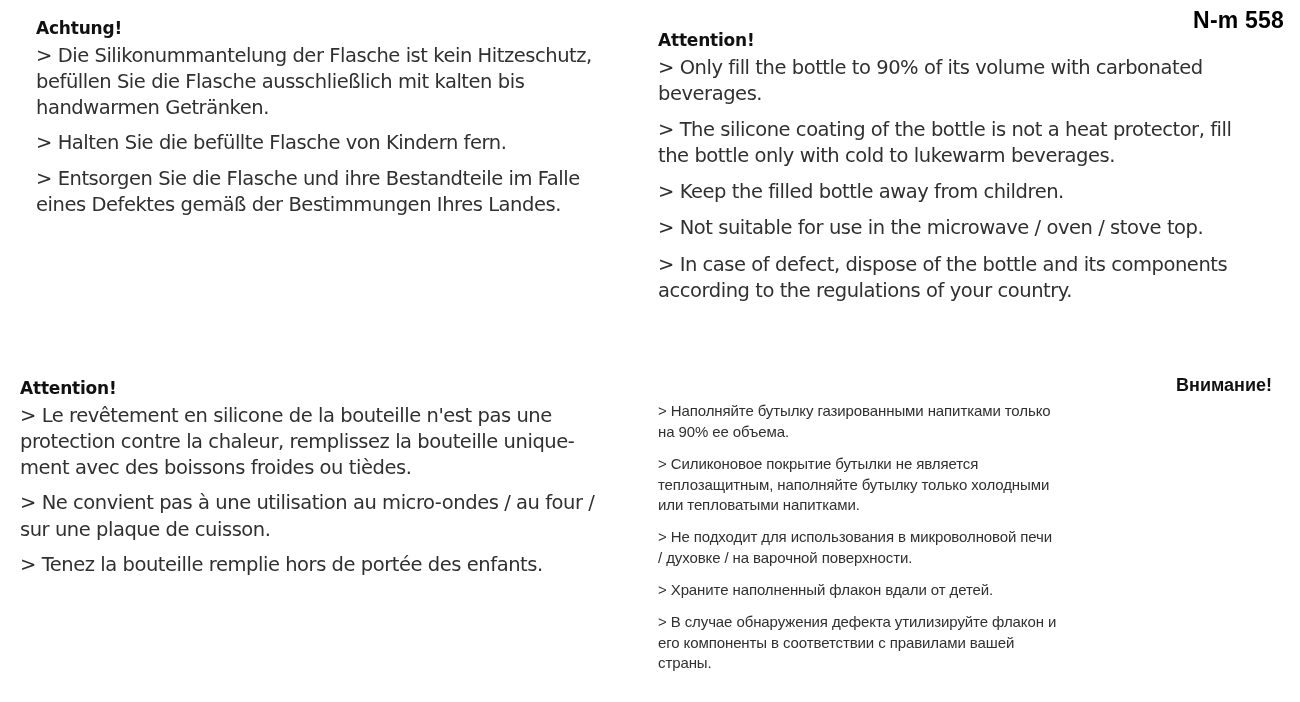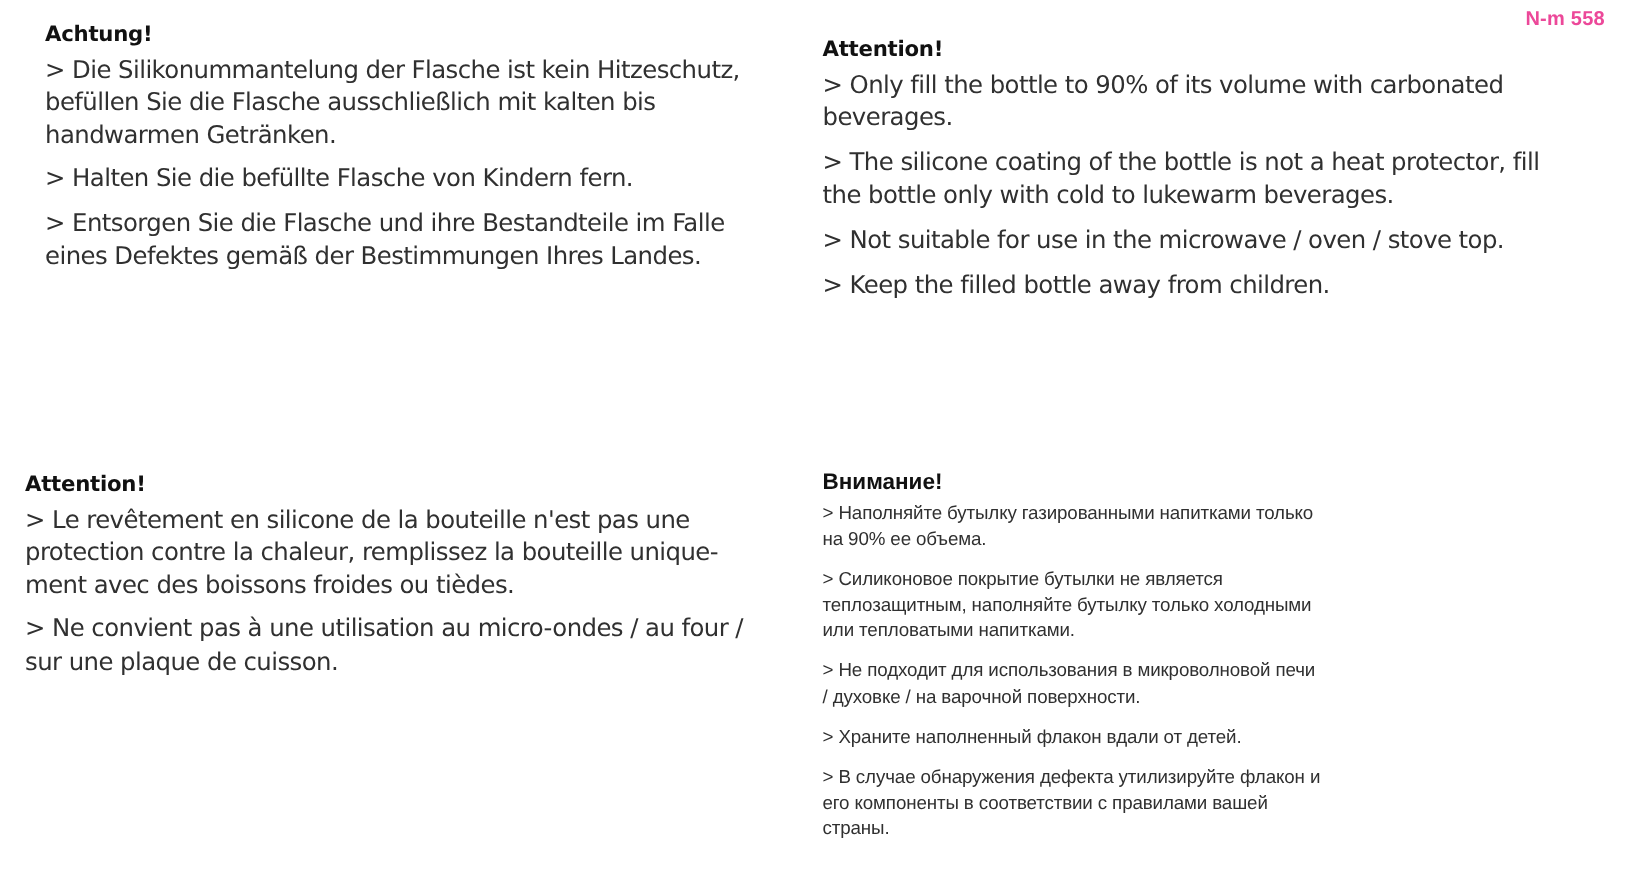--- a/index.html
+++ b/index.html
@@ -30,9 +30,9 @@
     right: 16px;
     font-family: "Liberation Sans", sans-serif;
     font-weight: bold;
-    font-size: 16px;
+    font-size: 23px;
     letter-spacing: 0.2px;
-    color: #ec4899;
+    color: #000000;
     white-space: nowrap;
   }
 

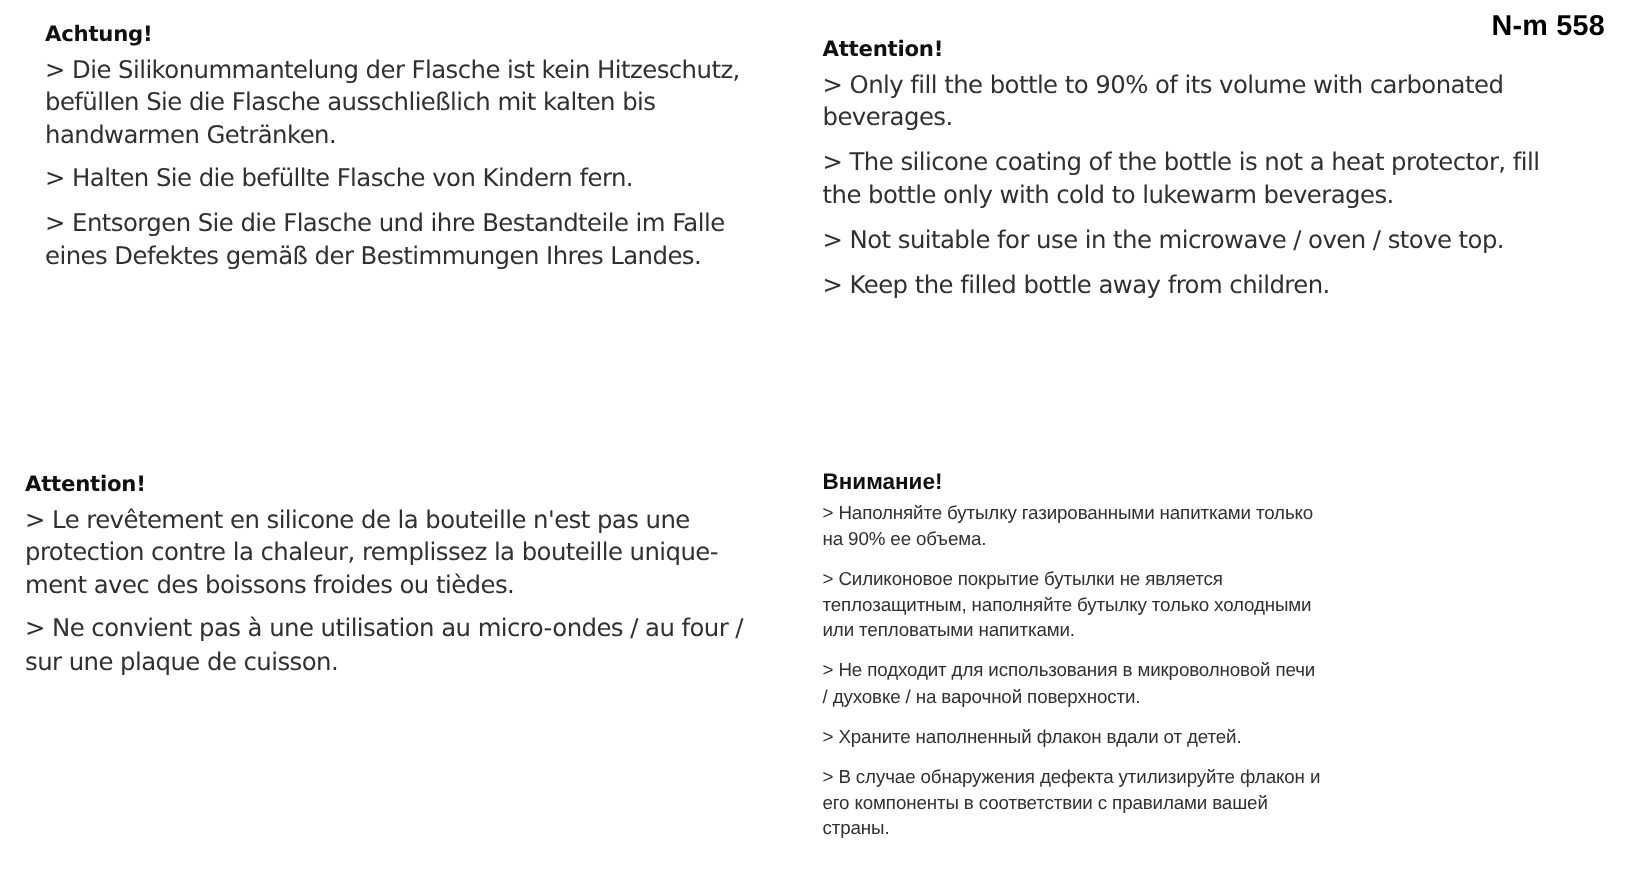--- a/index.html
+++ b/index.html
@@ -130,8 +130,8 @@
 beverages.</li>
       <li class="bullet">&gt; The silicone coating of the bottle is not a heat protector, fill
 the bottle only with cold to lukewarm beverages.</li>
+      <li class="bullet">&gt; Keep the filled bottle away from children.</li>
       <li class="bullet">&gt; Not suitable for use in the microwave / oven / stove top.</li>
-      <li class="bullet">&gt; Keep the filled bottle away from children.</li>
     </ul>
   </section>
 

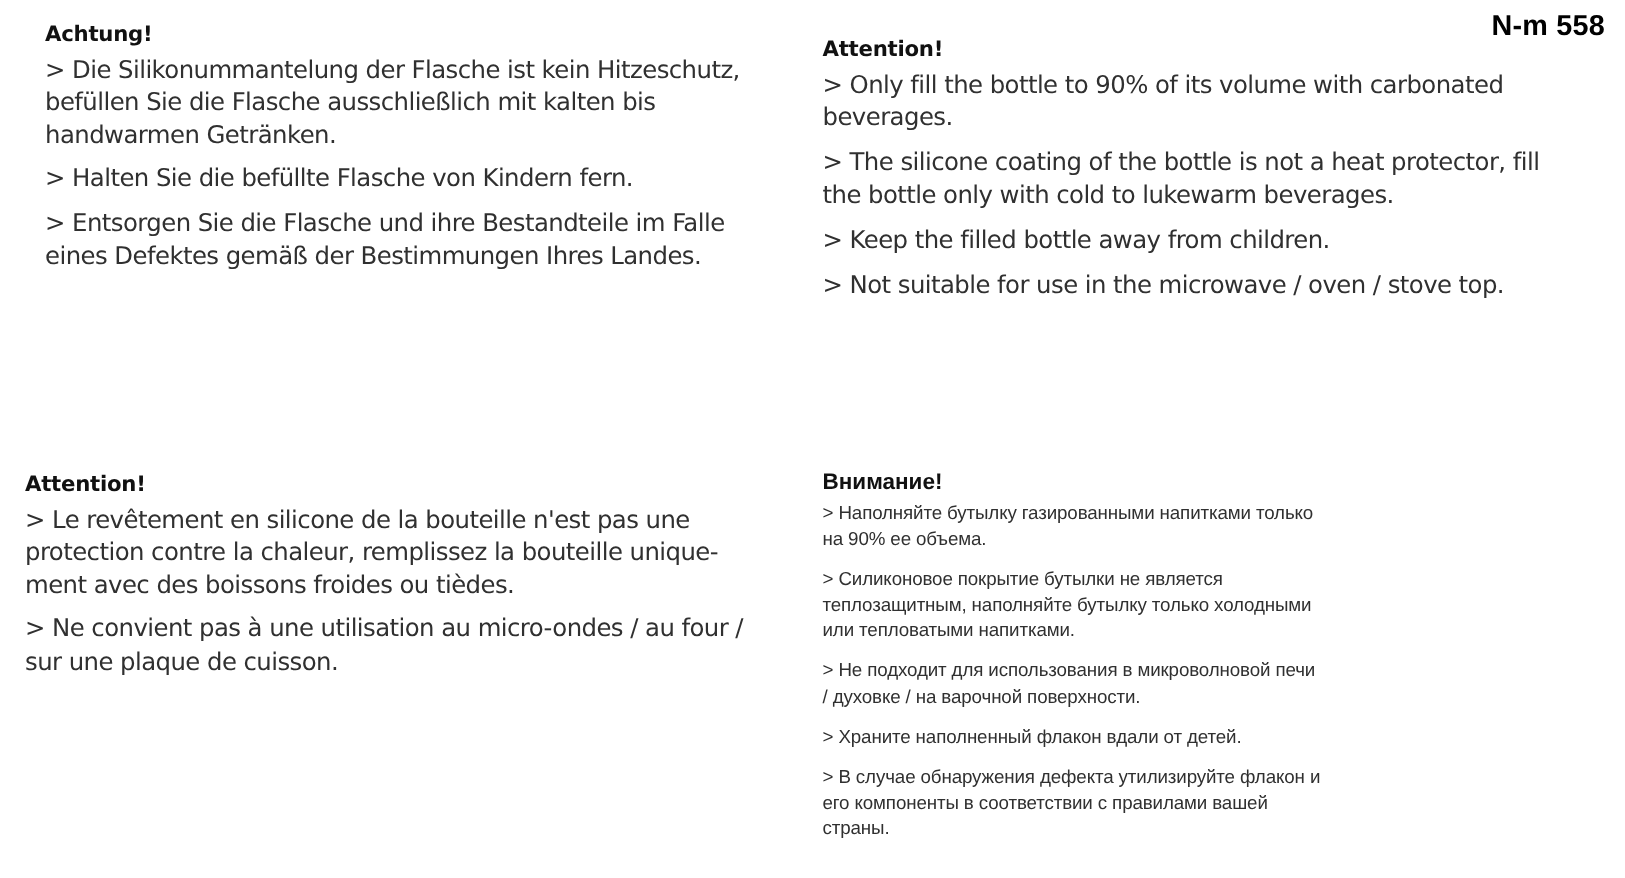--- a/index.html
+++ b/index.html
@@ -132,6 +132,8 @@
 the bottle only with cold to lukewarm beverages.</li>
       <li class="bullet">&gt; Keep the filled bottle away from children.</li>
       <li class="bullet">&gt; Not suitable for use in the microwave / oven / stove top.</li>
+      <li class="bullet">&gt; In case of defect, dispose of the bottle and its components
+according to the regulations of your country.</li>
     </ul>
   </section>
 

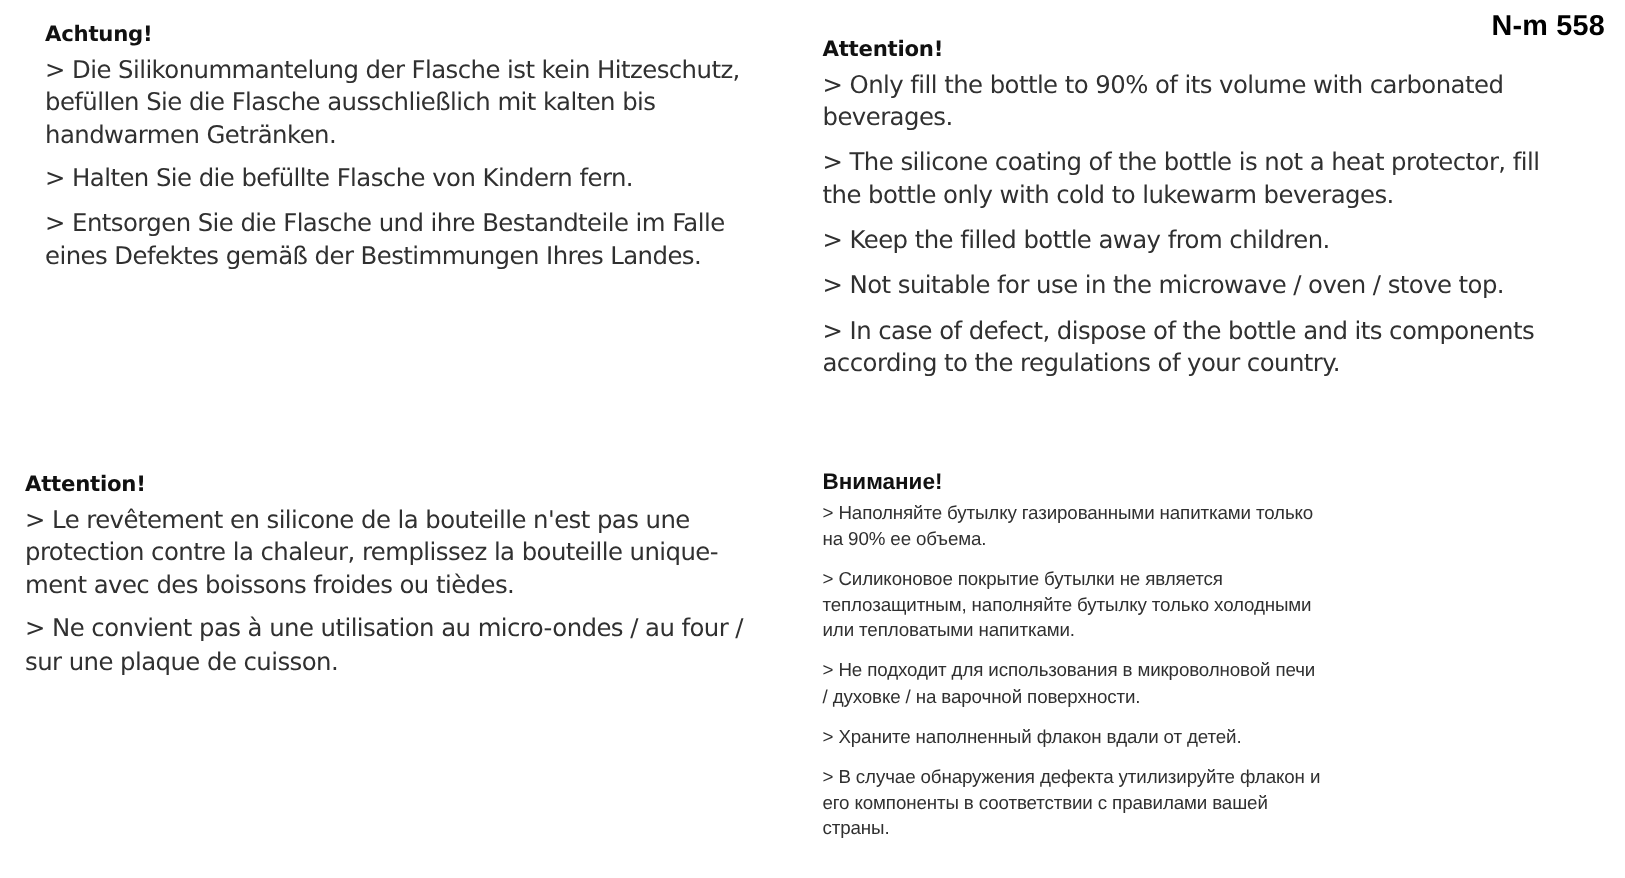--- a/index.html
+++ b/index.html
@@ -100,6 +100,7 @@
   .cyrillic .block-title {
     font-size: 18px;
     margin-bottom: 4px;
+    text-align: right;
   }
   .block-en .bullet { margin-bottom: 10px; }
   .block-en .bullet { line-height: 1.34; }

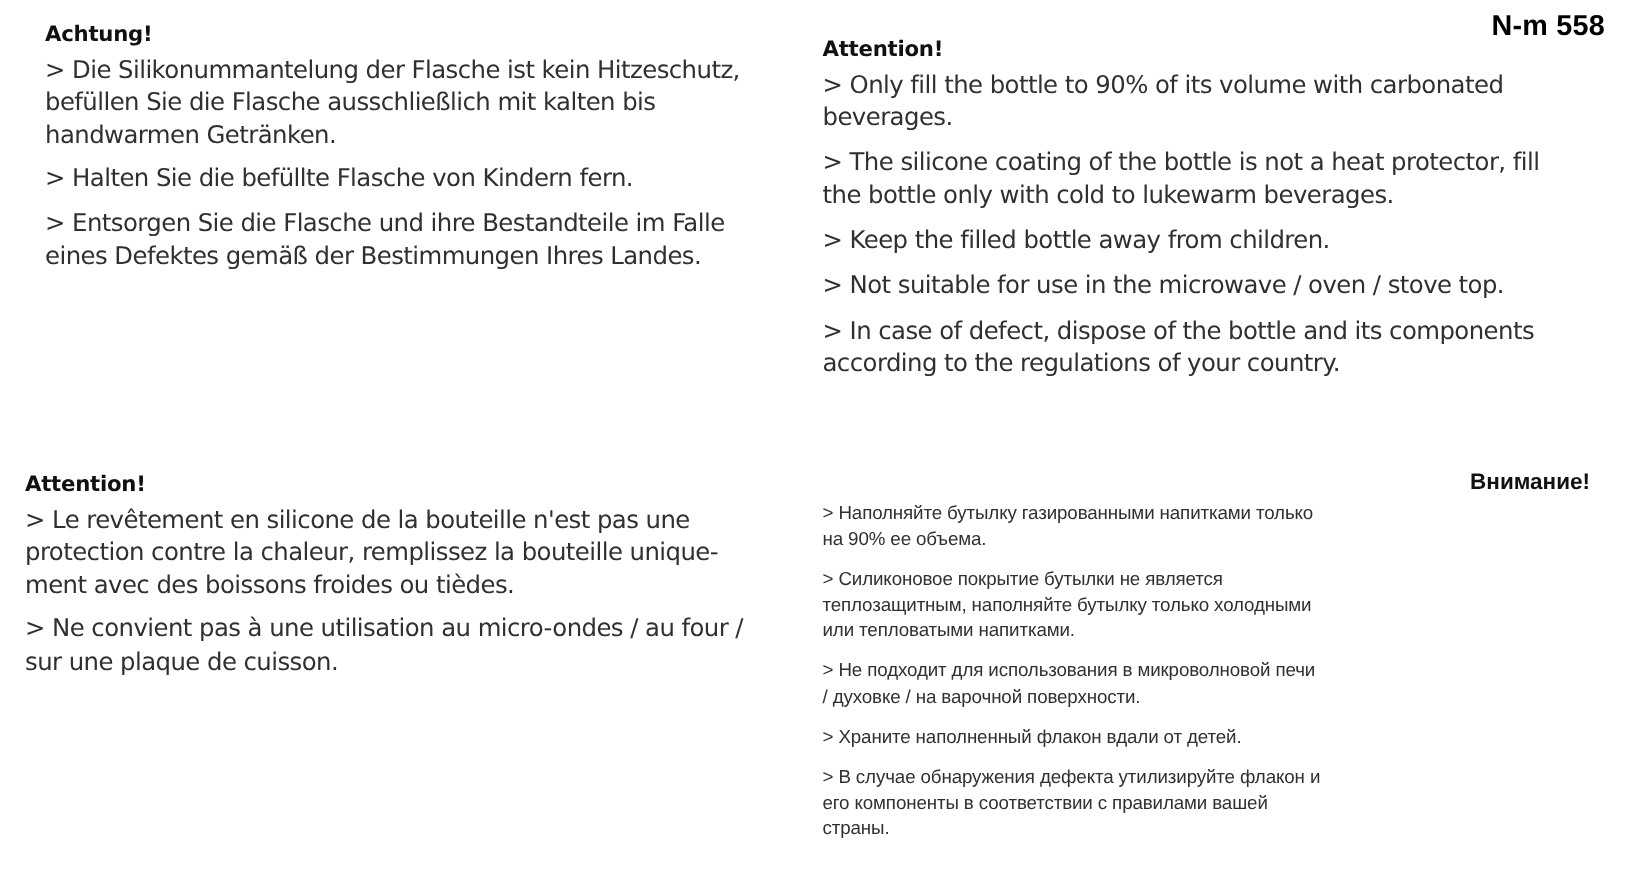--- a/index.html
+++ b/index.html
@@ -146,6 +146,7 @@
 ment avec des boissons froides ou tièdes.</li>
       <li class="bullet">&gt; Ne convient pas à une utilisation au micro-ondes / au four /
 sur une plaque de cuisson.</li>
+      <li class="bullet">&gt; Tenez la bouteille remplie hors de portée des enfants.</li>
     </ul>
   </section>
 

